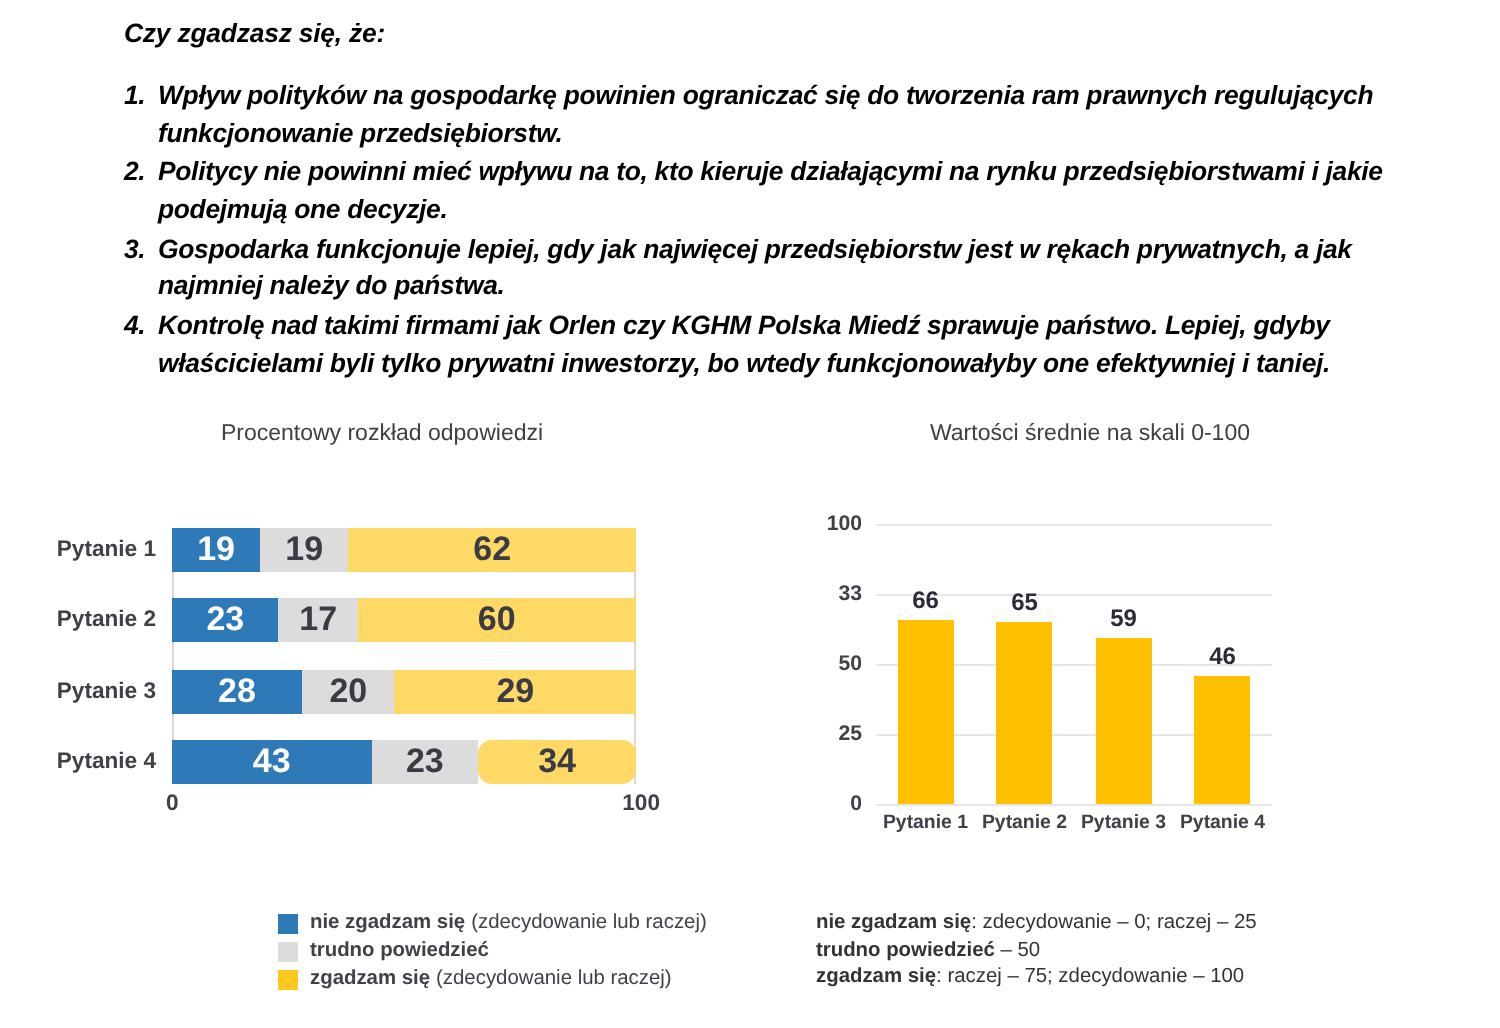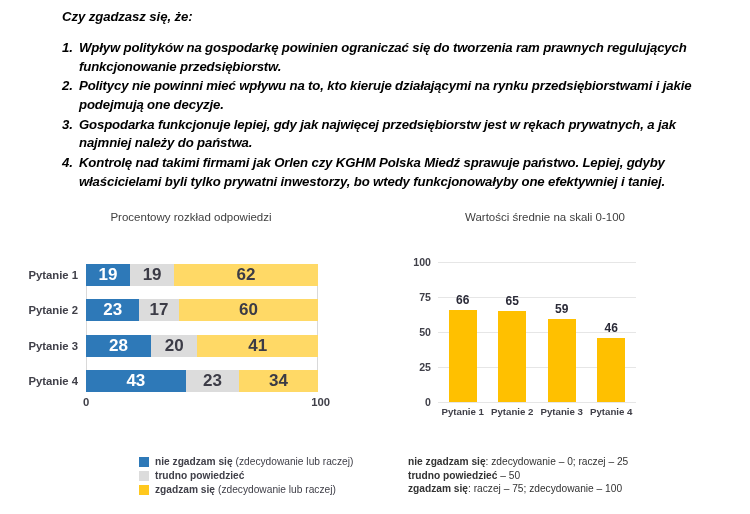--- a/index.html
+++ b/index.html
@@ -372,7 +372,7 @@
         <div class="gridline" style="top: 70px;"></div>
         <span class="ytick" style="top: 70px;">50</span>
         <div class="gridline" style="top: 35px;"></div>
-        <span class="ytick" style="top: 35px;">75</span>
+        <span class="ytick" style="top: 35px;">33</span>
         <div class="gridline" style="top: 0px;"></div>
         <span class="ytick" style="top: 0px;">100</span>
         <div class="cols">

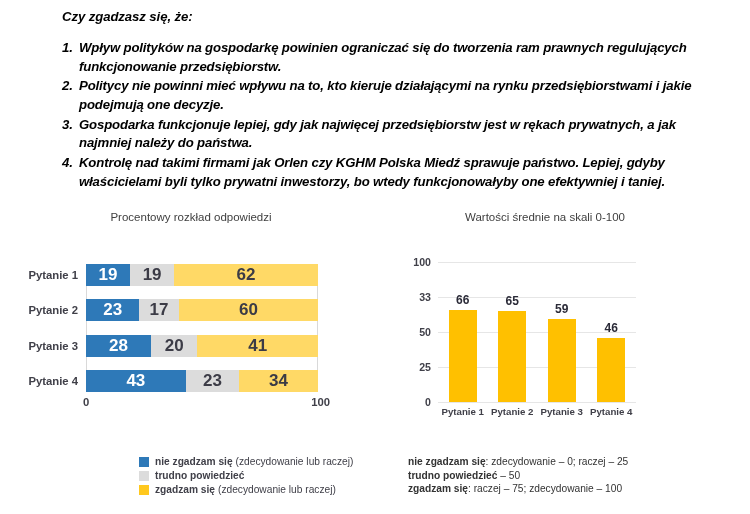--- a/index.html
+++ b/index.html
@@ -327,7 +327,7 @@
           <span class="cat-label">Pytanie 3</span>
           <div class="seg seg-blue" style="width: 28%;">28</div>
           <div class="seg seg-gray" style="width: 20%;">20</div>
-          <div class="seg seg-yellow" style="width: 52%;">41</div>
+          <div class="seg seg-yellow" style="width: 52%;">29</div>
         </div>
         <div class="srow" style="top: 106px;">
           <span class="cat-label">Pytanie 4</span>

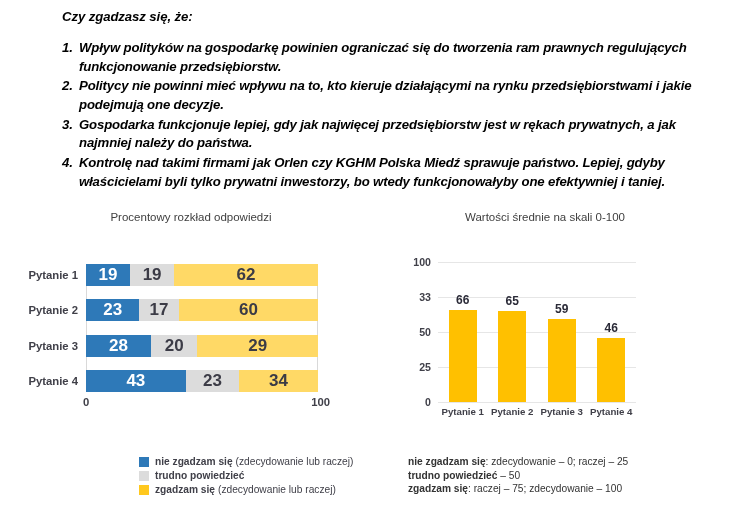--- a/index.html
+++ b/index.html
@@ -333,7 +333,7 @@
           <span class="cat-label">Pytanie 4</span>
           <div class="seg seg-blue" style="width: 43%;">43</div>
           <div class="seg seg-gray" style="width: 23%;">23</div>
-          <div class="seg seg-yellow" style="width: 34%;">34</div>
+          <div class="seg seg-yellow" style="width: 34%; border-radius: 7px;">34</div>
         </div>
       </div>
 

